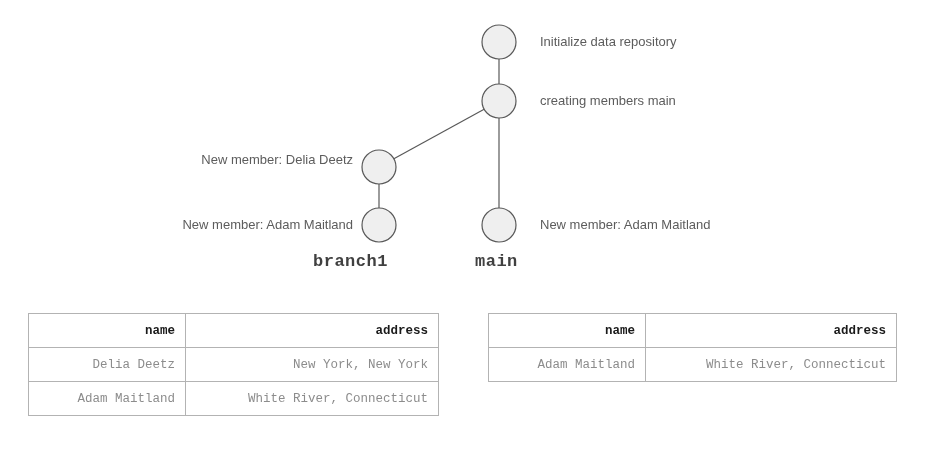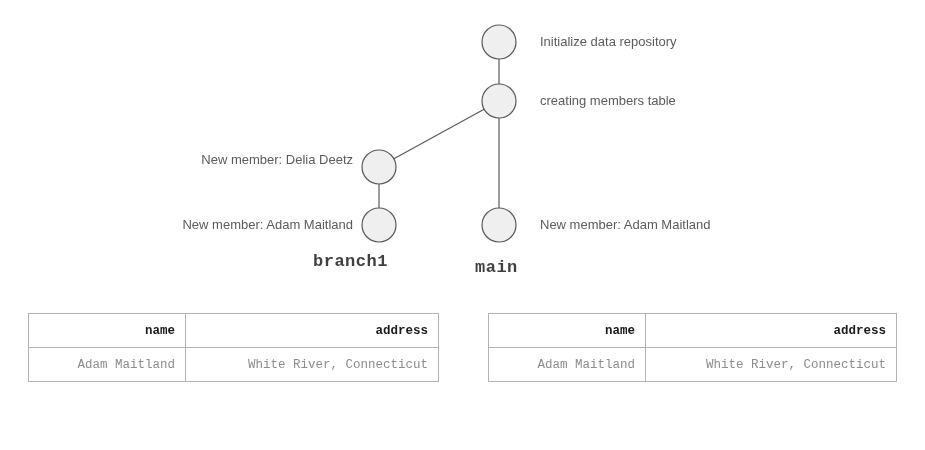--- a/index.html
+++ b/index.html
@@ -117,7 +117,7 @@
 
   <div id="labels-layer">
       <div class="commit-label right" style="top: 35px; left: 525px;">Initialize data repository</div>
-      <div class="commit-label right" style="top: 94px; left: 525px;">creating members table</div>
+      <div class="commit-label right" style="top: 94px; left: 525px;">creating members main</div>
       <div class="commit-label left" style="top: 153px; right: 572px;">New member: Delia Deetz</div>
       <div class="commit-label left" style="top: 218px; right: 572px;">New member: Adam Maitland</div>
       <div class="commit-label right" style="top: 218px; left: 525px;">New member: Adam Maitland</div>

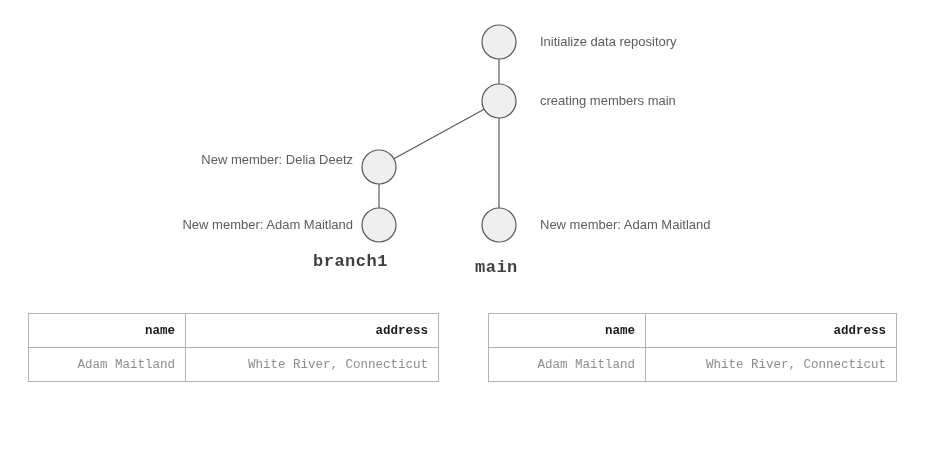--- a/index.html
+++ b/index.html
@@ -124,7 +124,7 @@
     </div>
   <div id="branches-layer">
       <div class="branch-name" style="left: 313px; top: 253px;">branch1</div>
-      <div class="branch-name" style="left: 475px; top: 259px;">main</div>
+      <div class="branch-name" style="left: 475px; top: 253px;">main</div>
     </div>
 
   <table class="data-table" id="table-branch1">

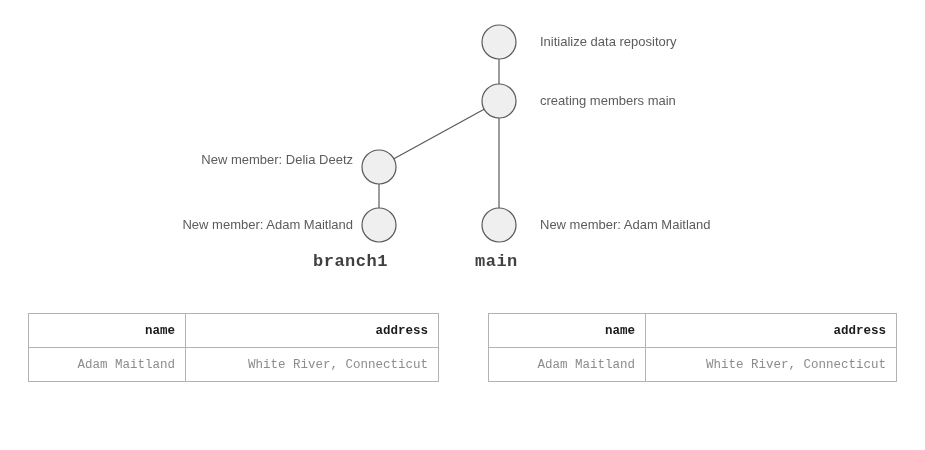--- a/index.html
+++ b/index.html
@@ -140,6 +140,10 @@
     </thead>
     <tbody>
         <tr>
+          <td>Delia Deetz</td>
+          <td>New York, New York</td>
+        </tr>
+        <tr>
           <td>Adam Maitland</td>
           <td>White River, Connecticut</td>
         </tr>

